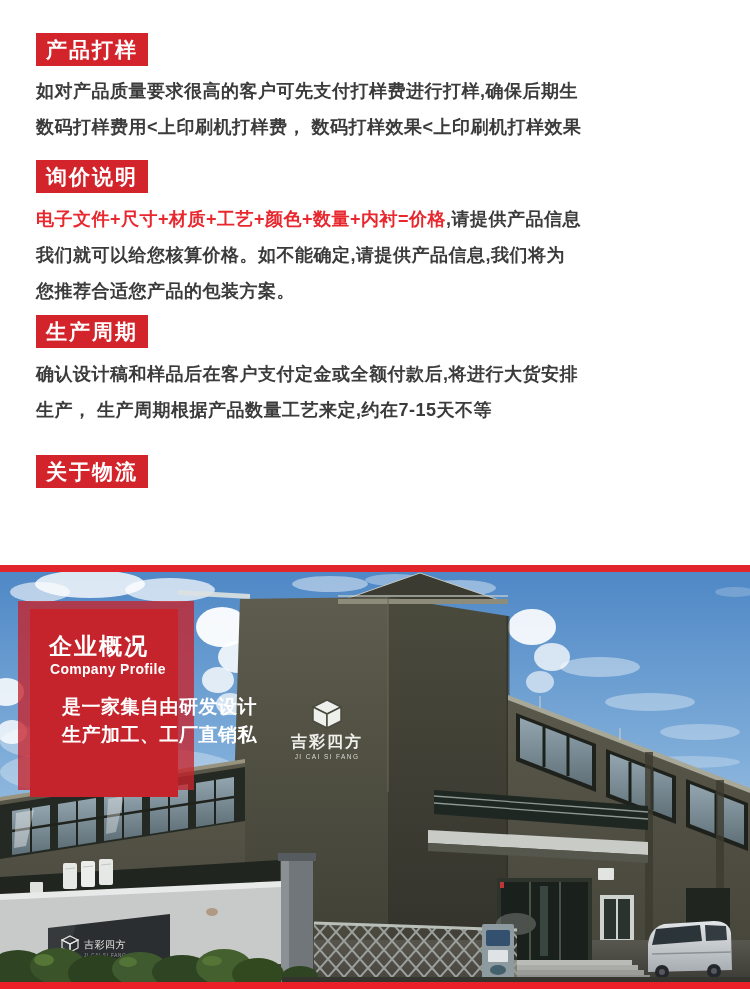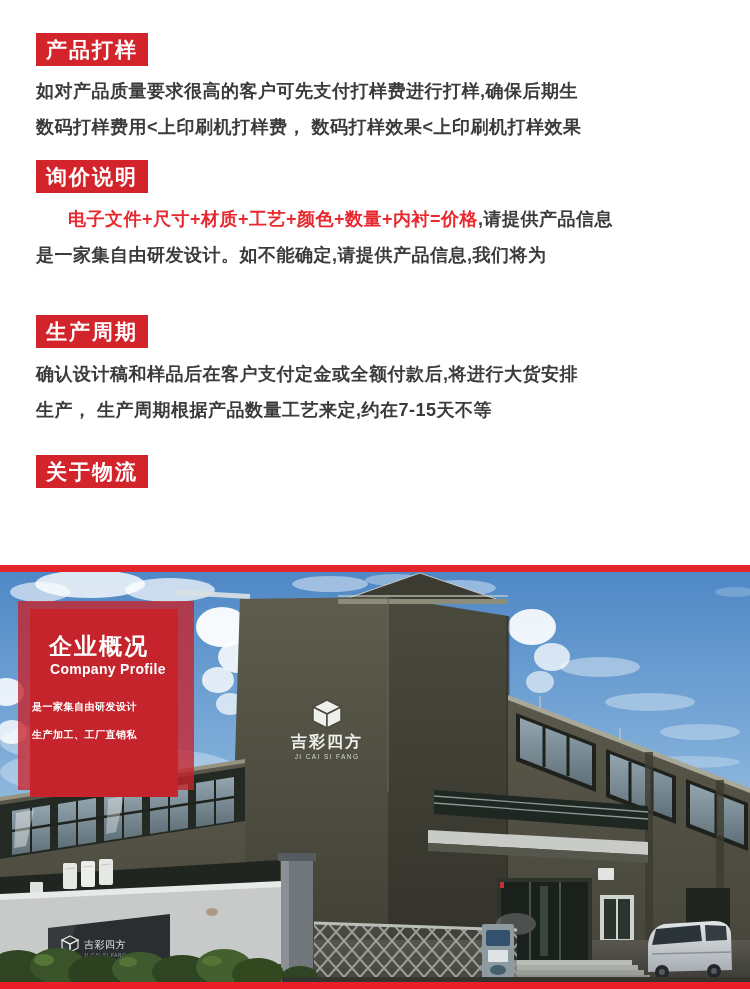--- a/index.html
+++ b/index.html
@@ -11,7 +11,7 @@
   .para{position:absolute;left:36px;width:700px;color:#3b3b3b;font-size:18px;font-weight:600;
         line-height:36px;letter-spacing:0.5px;}
   .para .line{white-space:nowrap;}
-  .red{color:#e8282e;margin-left:32px;}
+  .red{color:#e8282e;}
   
   .photo-section{position:absolute;left:0;top:565px;width:750px;height:424px;}
   .divider{position:absolute;left:0;top:0;width:750px;height:7px;background:#e2242b;}

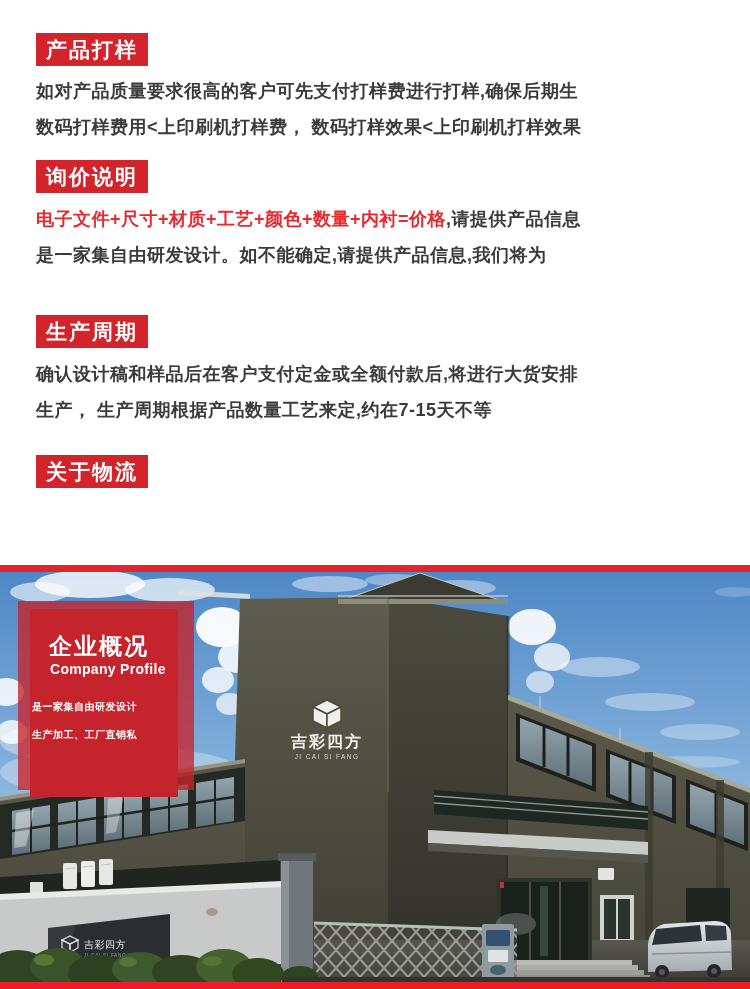--- a/index.html
+++ b/index.html
@@ -45,7 +45,7 @@
   </div>
   <div class="para" style="top:201px">
     <div class="line"><span class="red">电子文件+尺寸+材质+工艺+颜色+数量+内衬=价格</span><span>,请提供产品信息</span></div>
-    <div class="line">是一家集自由研发设计。如不能确定,请提供产品信息,我们将为</div>
+    <div class="line">我们就可以给您核算价格。如不能确定,请提供产品信息,我们将为</div>
   </div>
 
   <div class="badge" style="top:315px">

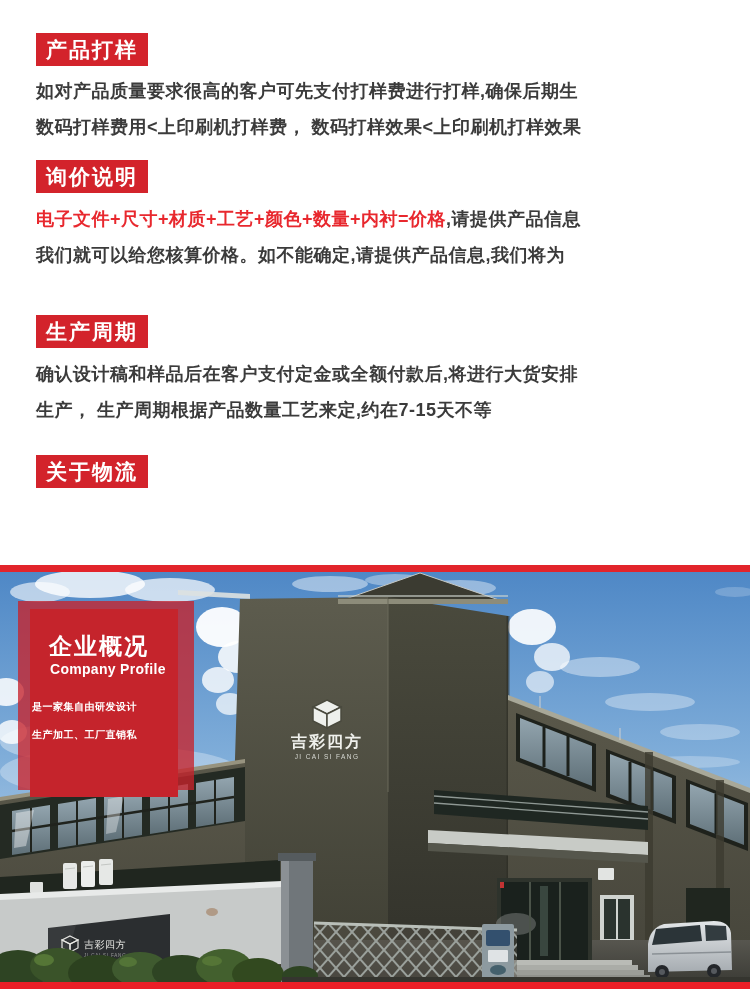--- a/index.html
+++ b/index.html
@@ -46,6 +46,7 @@
   <div class="para" style="top:201px">
     <div class="line"><span class="red">电子文件+尺寸+材质+工艺+颜色+数量+内衬=价格</span><span>,请提供产品信息</span></div>
     <div class="line">我们就可以给您核算价格。如不能确定,请提供产品信息,我们将为</div>
+    <div class="line">您推荐合适您产品的包装方案。</div>
   </div>
 
   <div class="badge" style="top:315px">

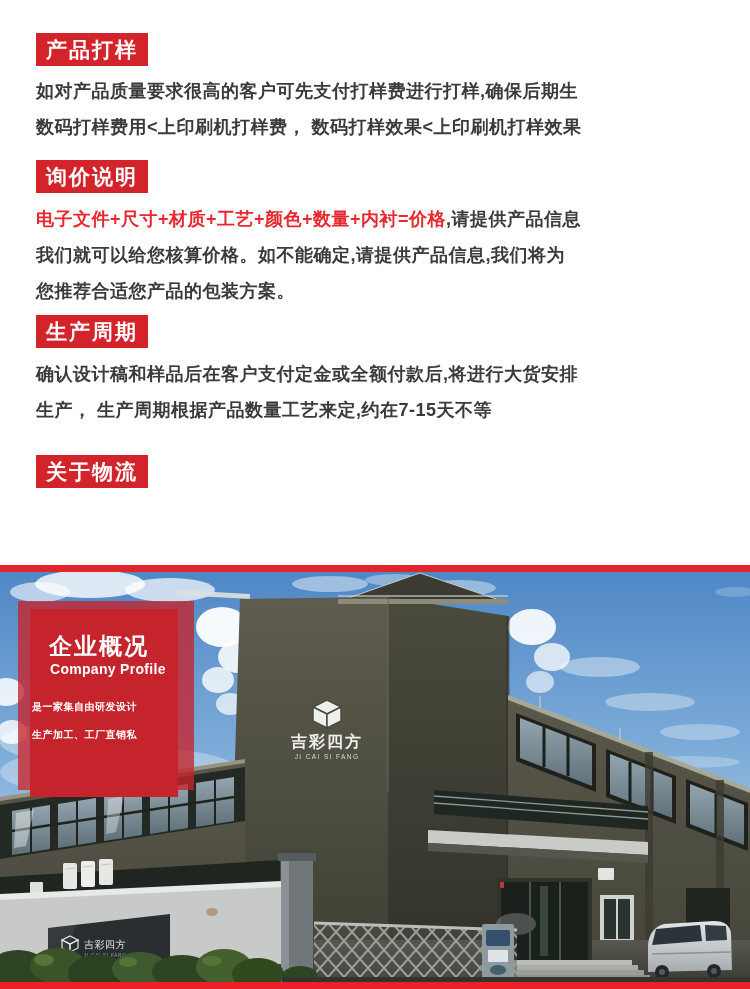--- a/index.html
+++ b/index.html
@@ -23,7 +23,7 @@
                  background:#c5242c;color:#fff;}
   .cp-title{position:absolute;left:19px;top:22px;font-size:23px;font-weight:600;letter-spacing:2px;white-space:nowrap;}
   .cp-sub{position:absolute;left:20px;top:52px;font-size:14px;font-weight:700;letter-spacing:0.3px;white-space:nowrap;}
-  .cp-body{position:absolute;left:2px;top:84px;font-size:10px;font-weight:700;line-height:28px;
+  .cp-body{position:absolute;left:32px;top:84px;font-size:19px;font-weight:700;line-height:28px;
            letter-spacing:0.5px;}
   .cp-body div{white-space:nowrap;}
 </style>

